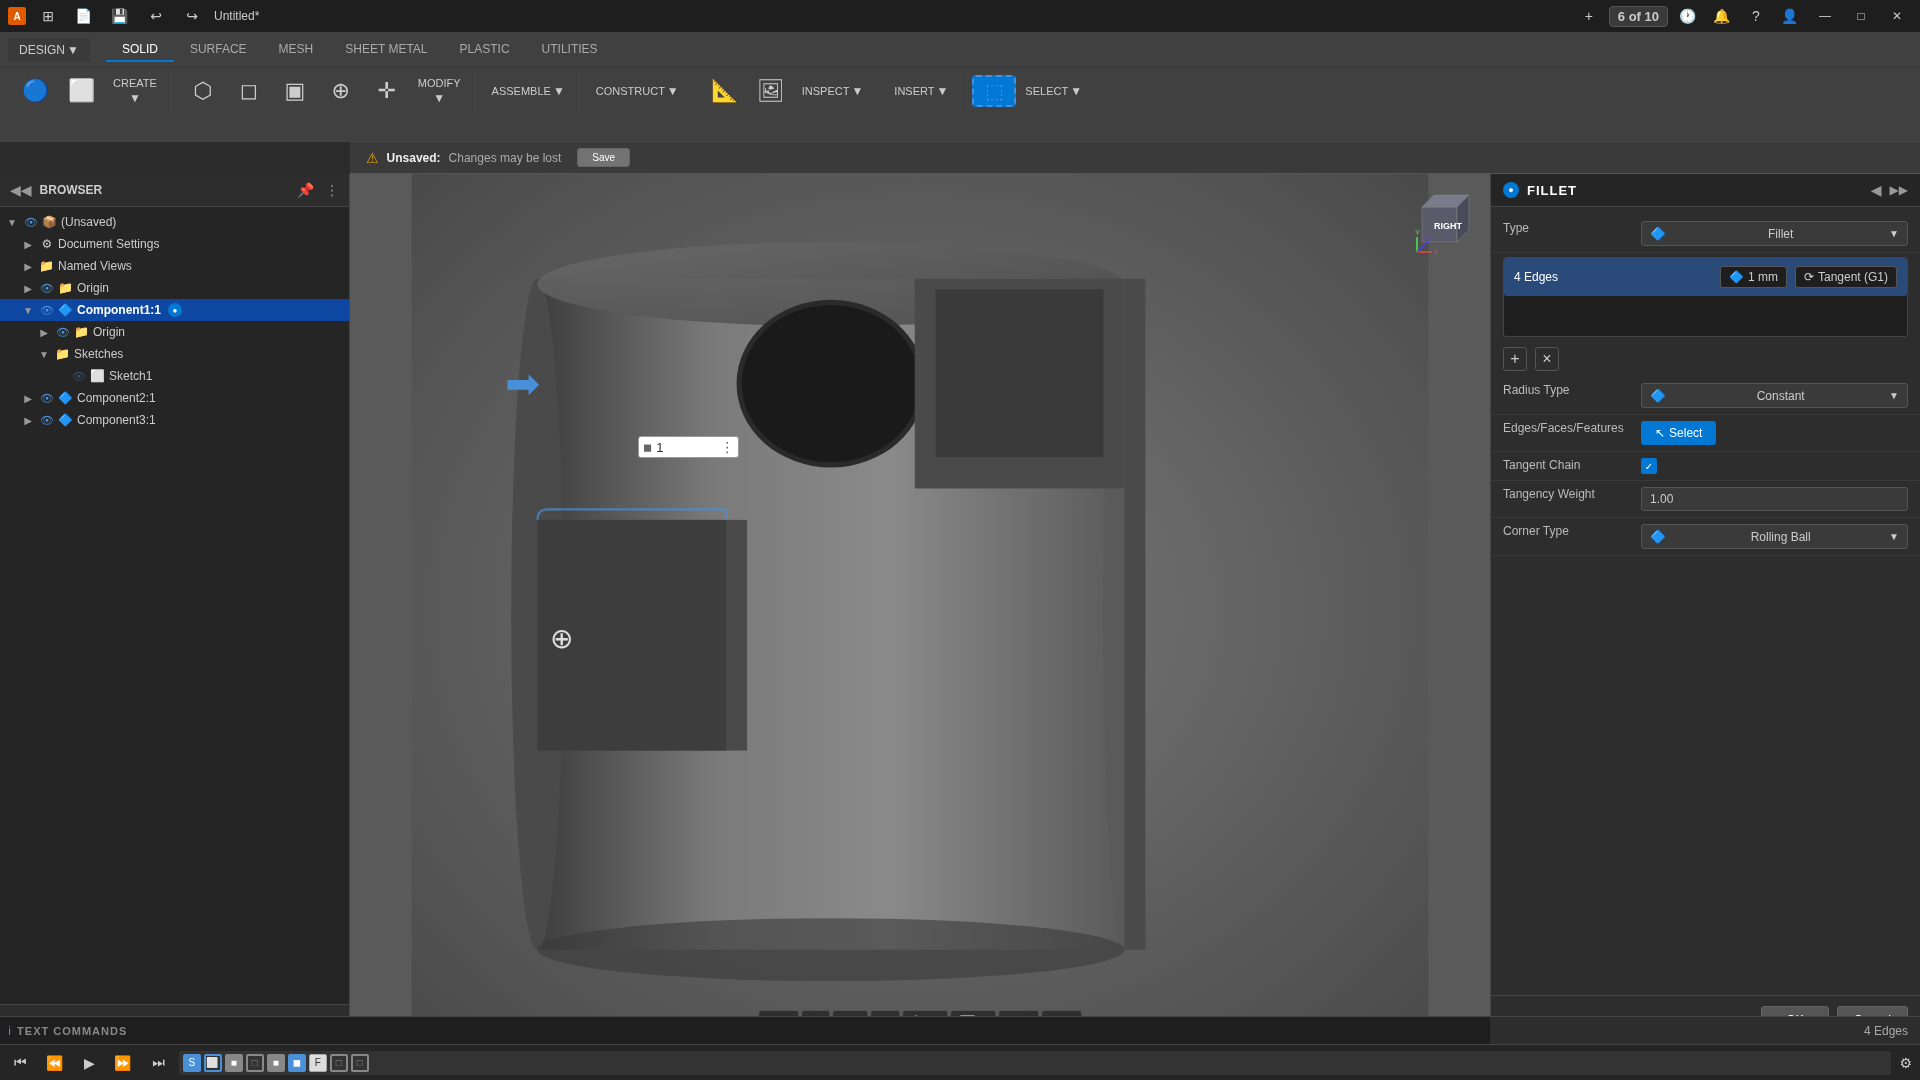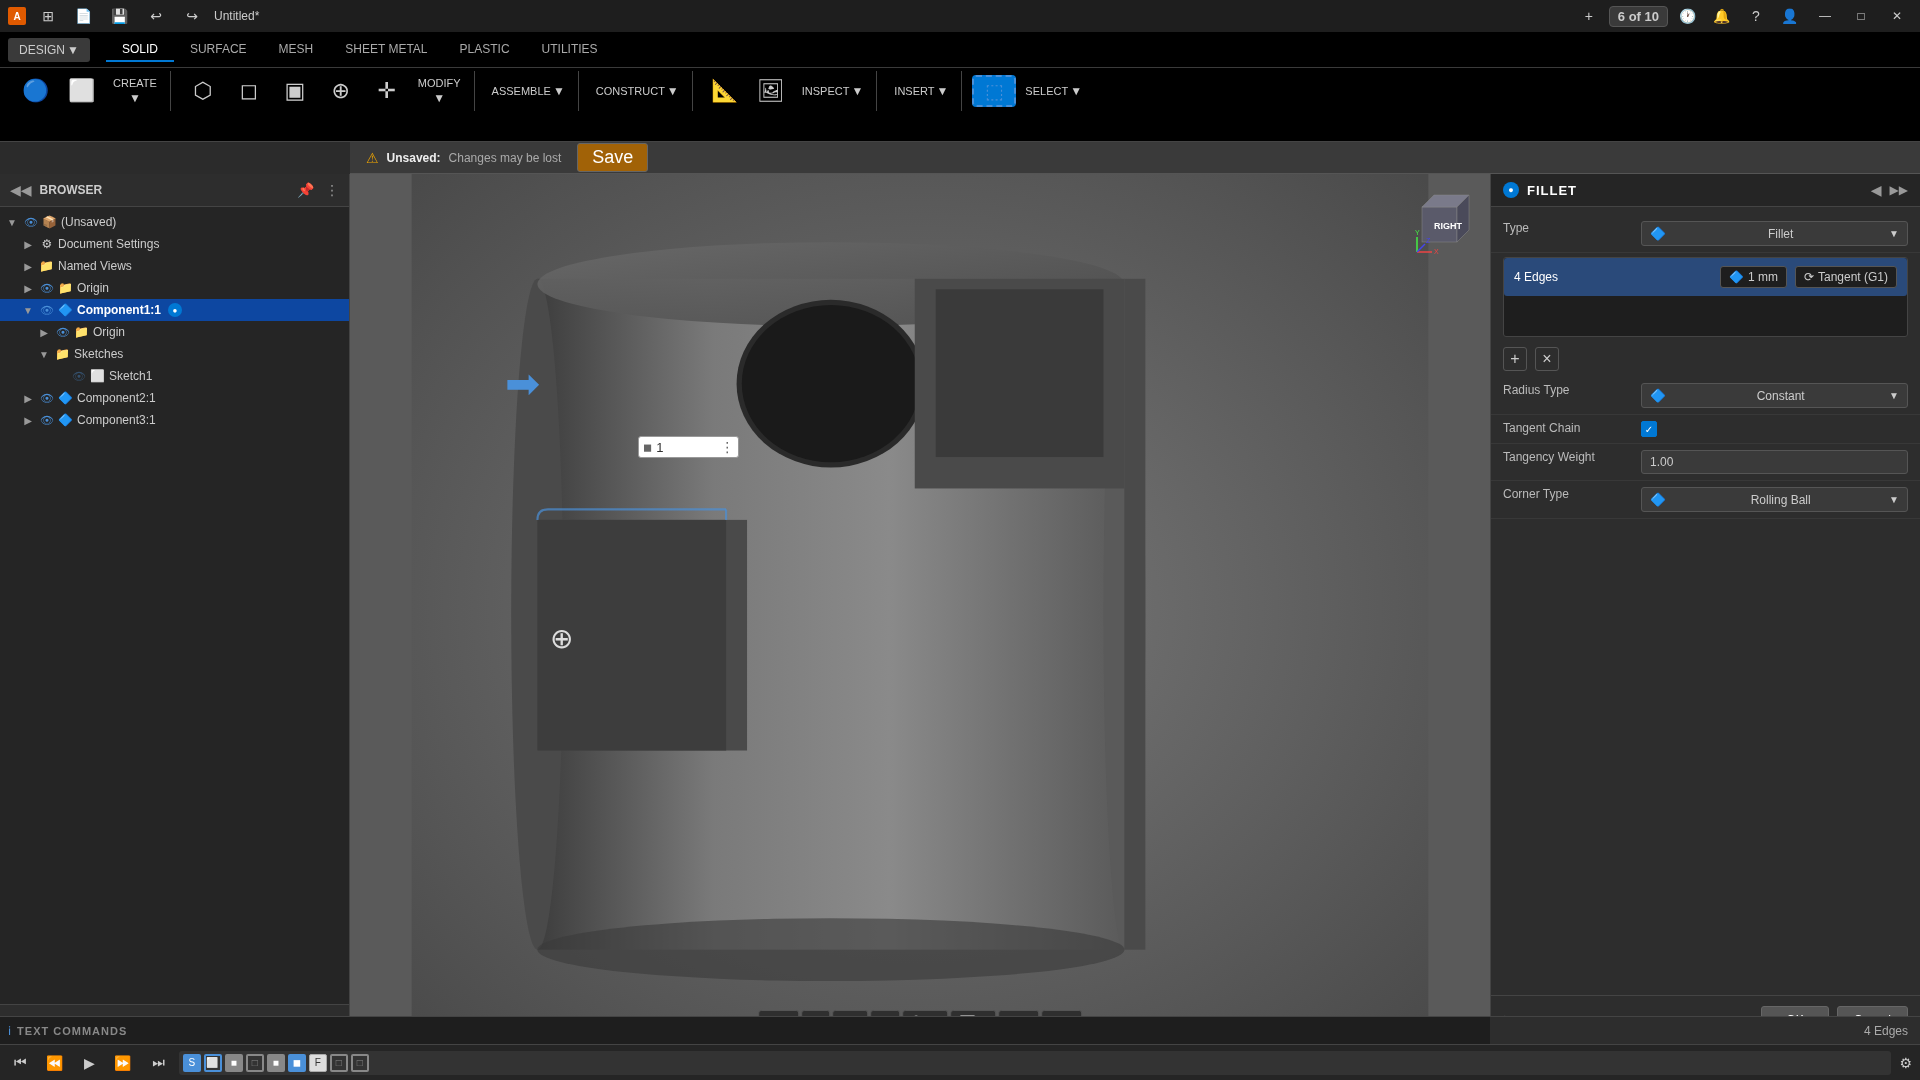--- a/index.html
+++ b/index.html
@@ -23,7 +23,7 @@
     
     #toolbar {
       height: 110px;
-      background: #000000;
+      background: #404040;
       border-bottom: 1px solid #444;
       display: flex;
       flex-direction: column;

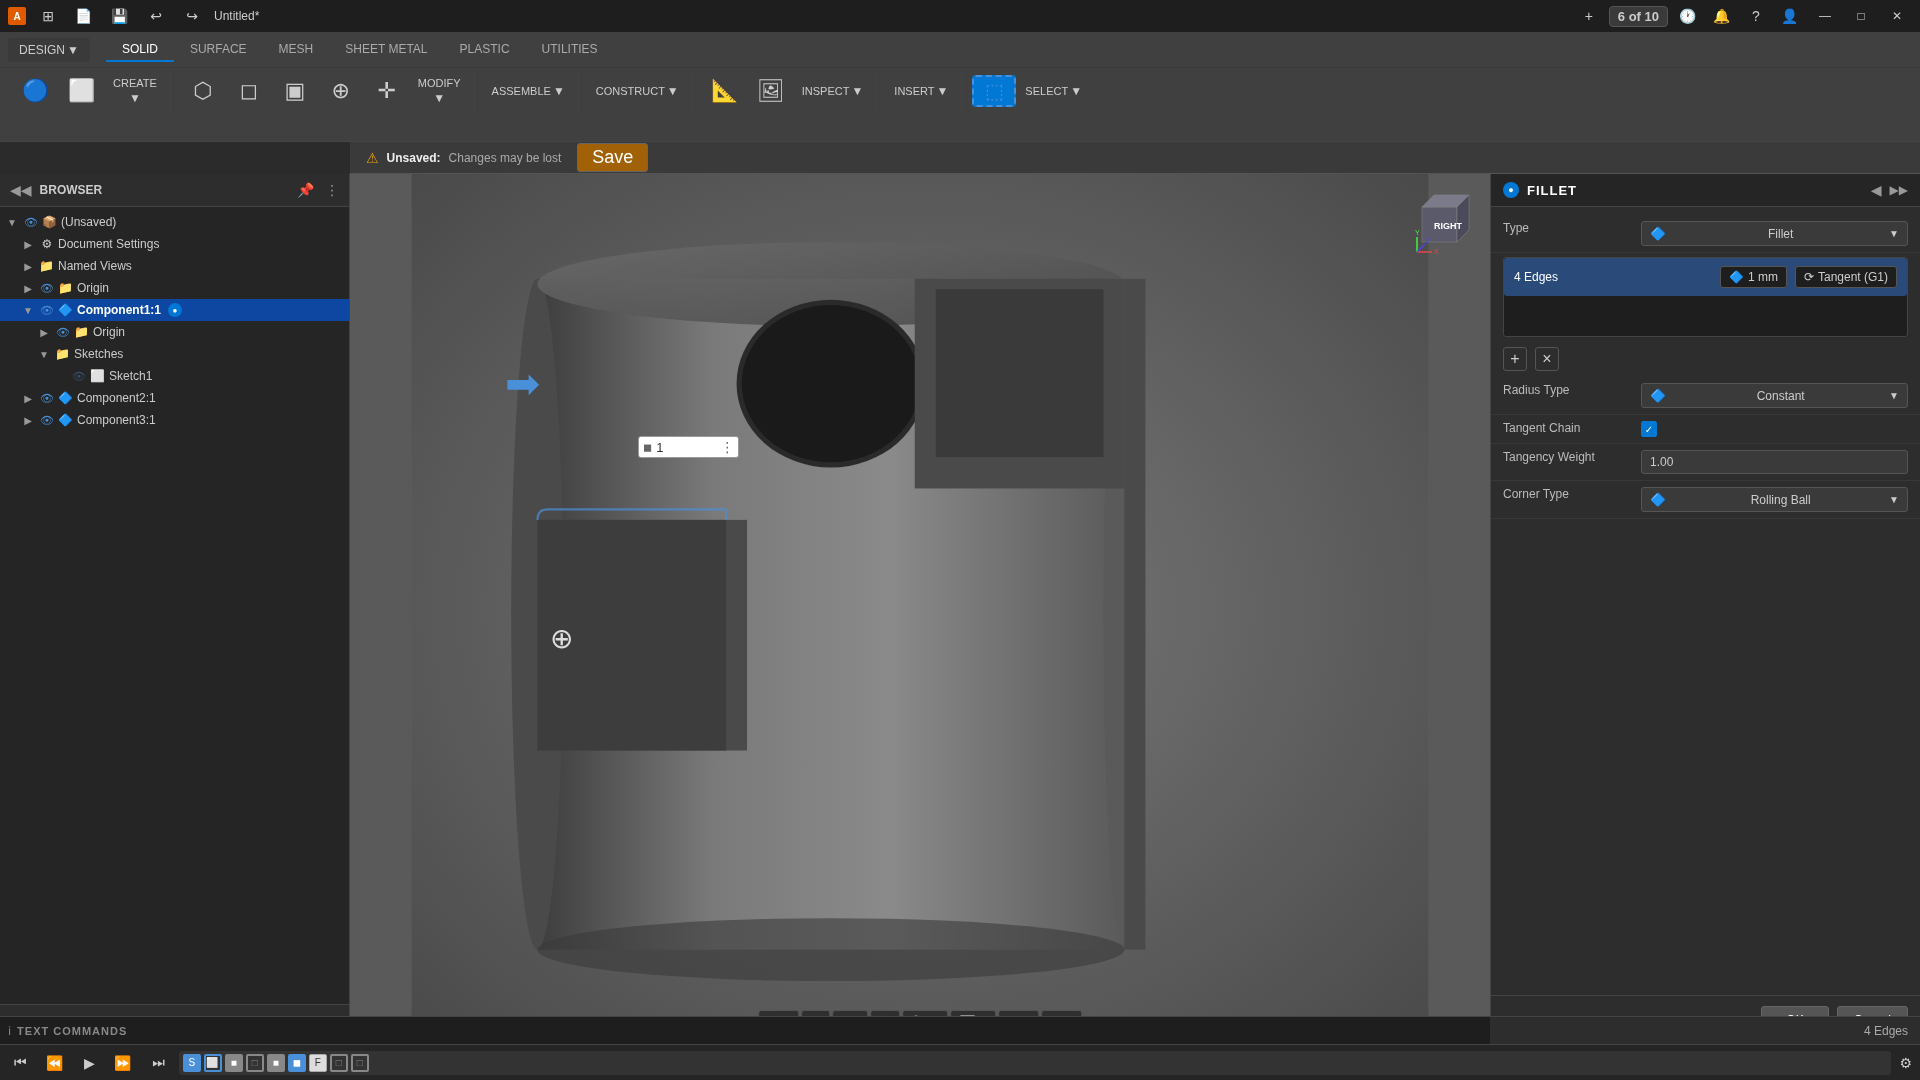--- a/index.html
+++ b/index.html
@@ -105,12 +105,12 @@
     #unsaved-bar .save-btn {
       margin-left: 8px;
       padding: 3px 14px;
-      background: #a16207;
+      background: #737373;
       border: 1px solid #666;
       border-radius: 3px;
       color: #fff;
       cursor: pointer;
-      font-size: 18px;
+      font-size: 10px;
     }
 
     

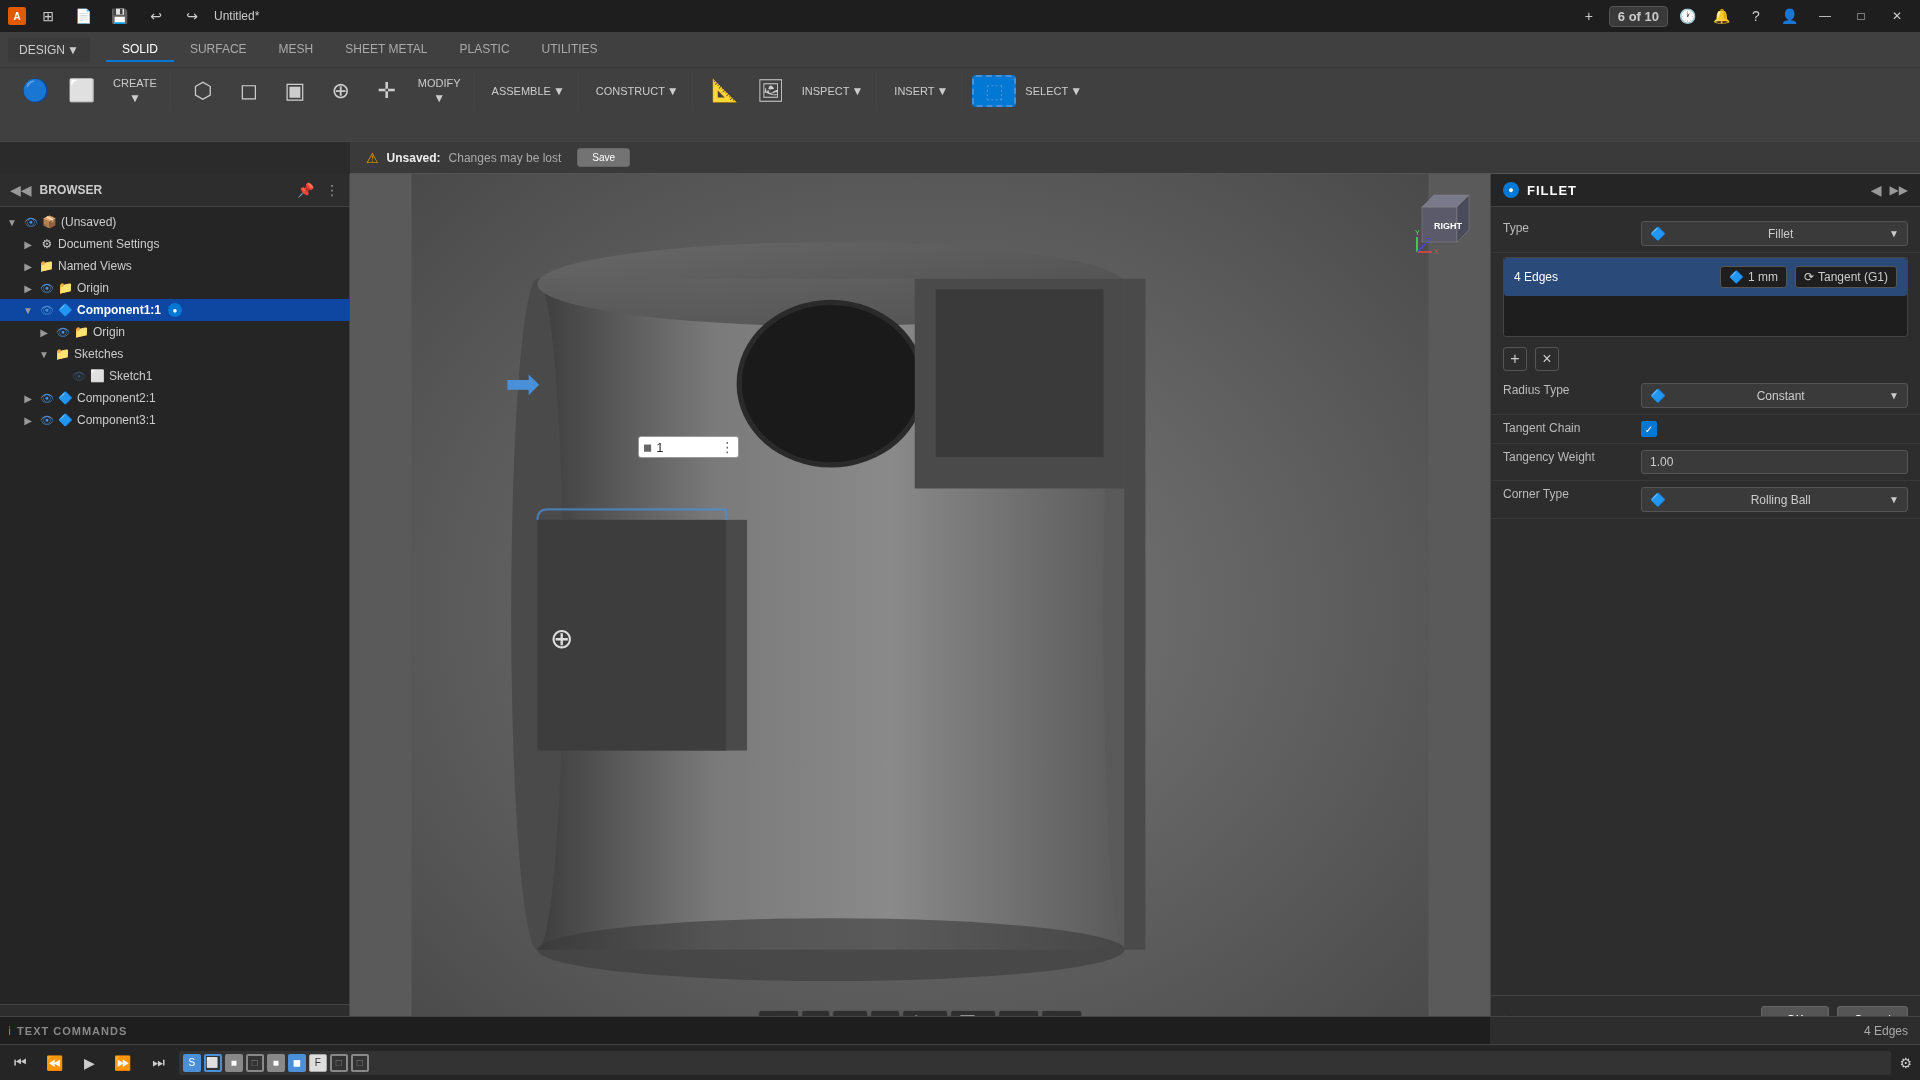--- a/index.html
+++ b/index.html
@@ -926,6 +926,15 @@
         </div>
       </div>
 
+      <div class="panel-row">
+        <span class="panel-label">Edges/Faces/Features</span>
+        <div class="panel-control">
+          <button class="select-btn">
+            <span class="select-icon">↖</span>
+            <span>Select</span>
+          </button>
+        </div>
+      </div>
 
       <div class="panel-row">
         <span class="panel-label">Tangent Chain</span>

